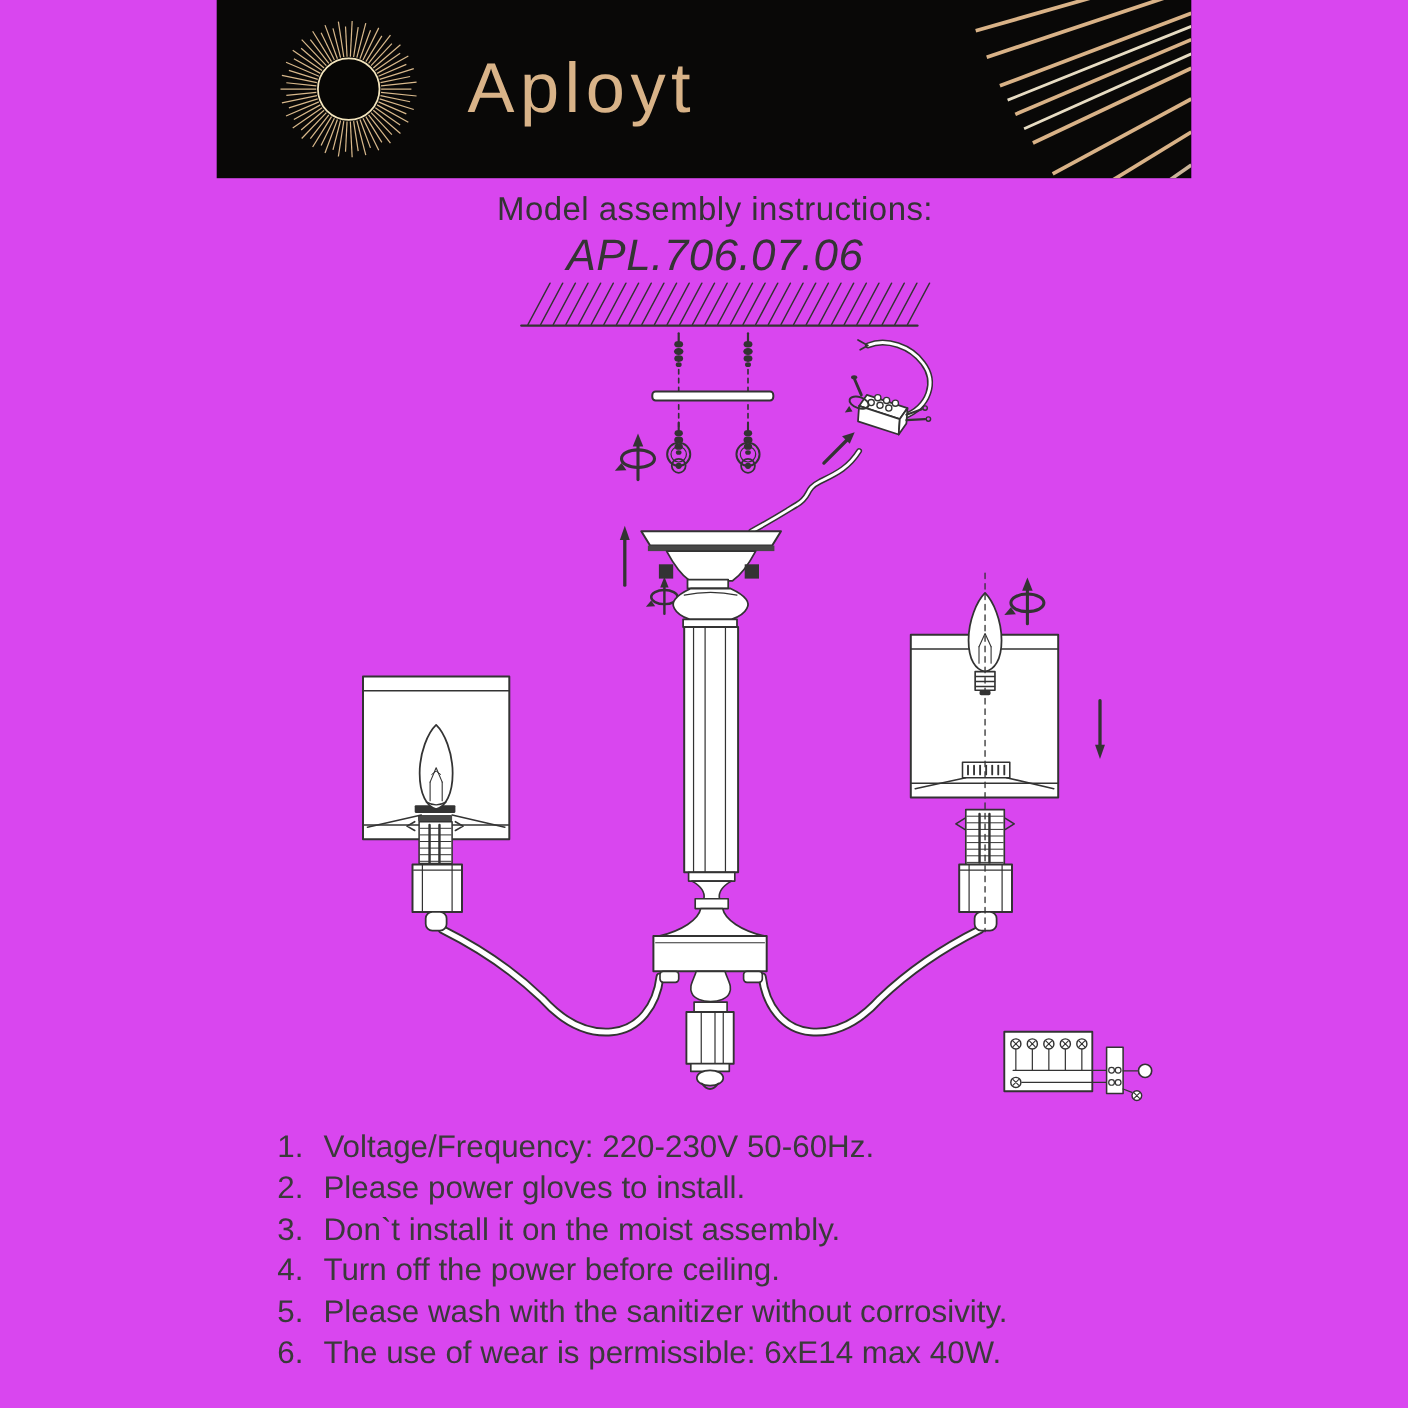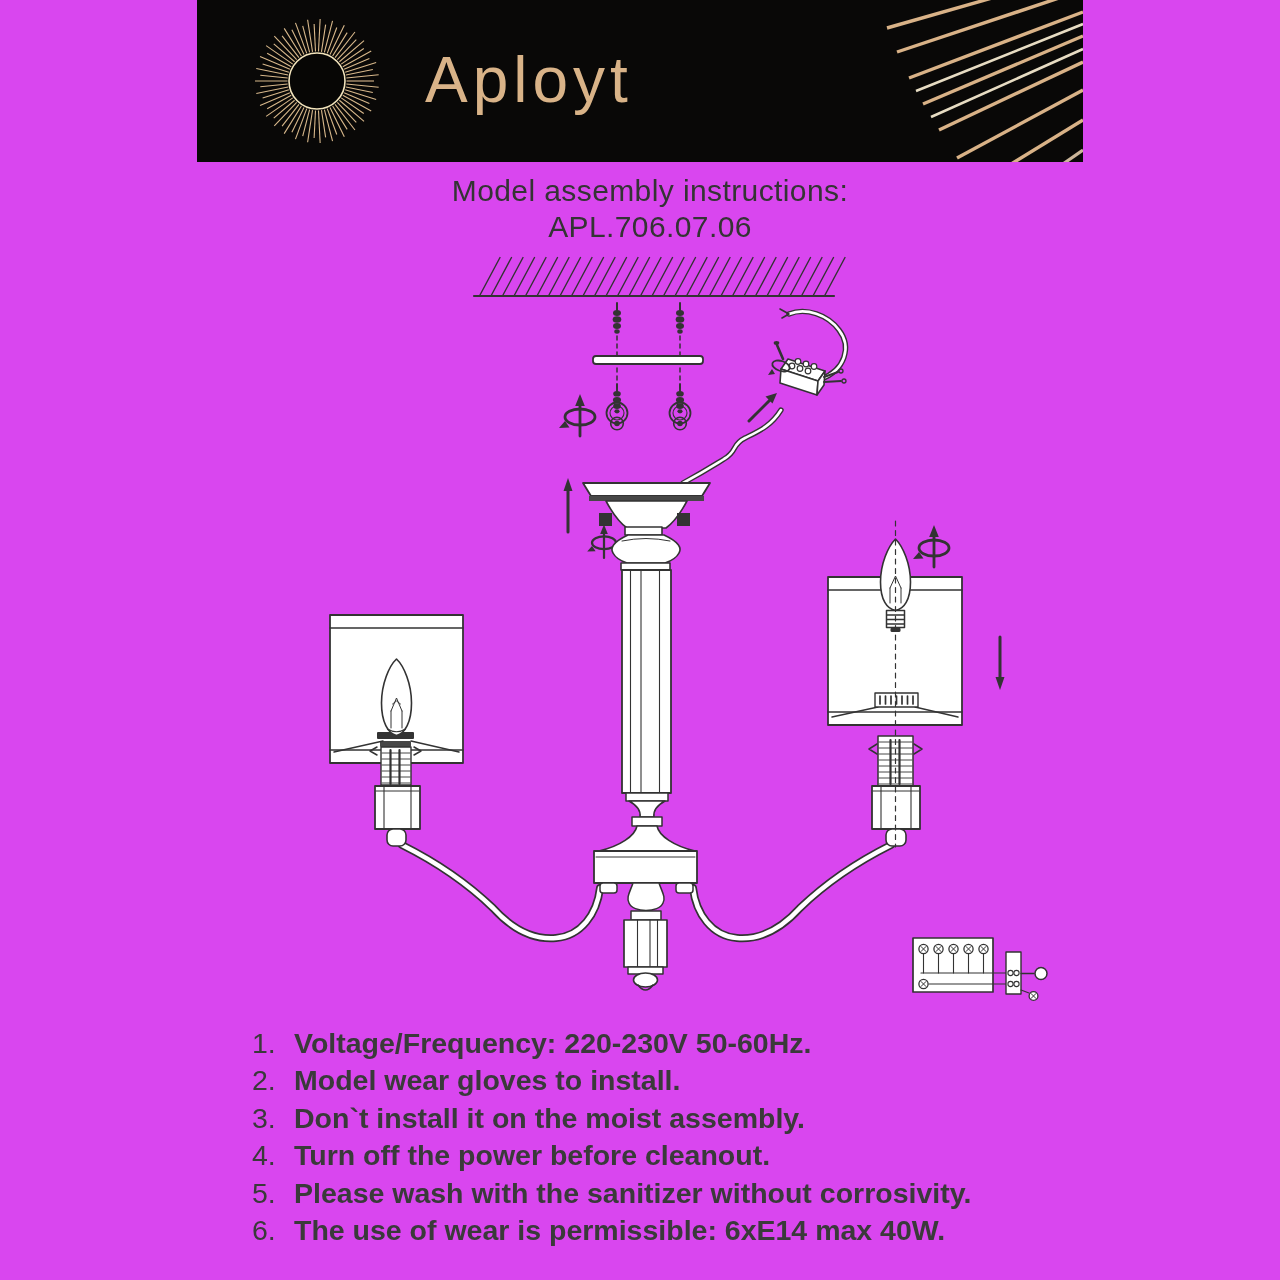--- a/index.html
+++ b/index.html
@@ -23,7 +23,7 @@
   .title-line{position:absolute;left:0;width:1280px;text-align:center;
     color:#343434;letter-spacing:.4px;padding-left:20px;}
   .title-1{top:174px;font-size:30px;}
-  .title-2{top:210px;font-size:30px;}
+  .title-2{top:210px;font-size:40px;font-style:italic;}
 
   .diagram{position:absolute;left:0;top:0;pointer-events:none;}
 

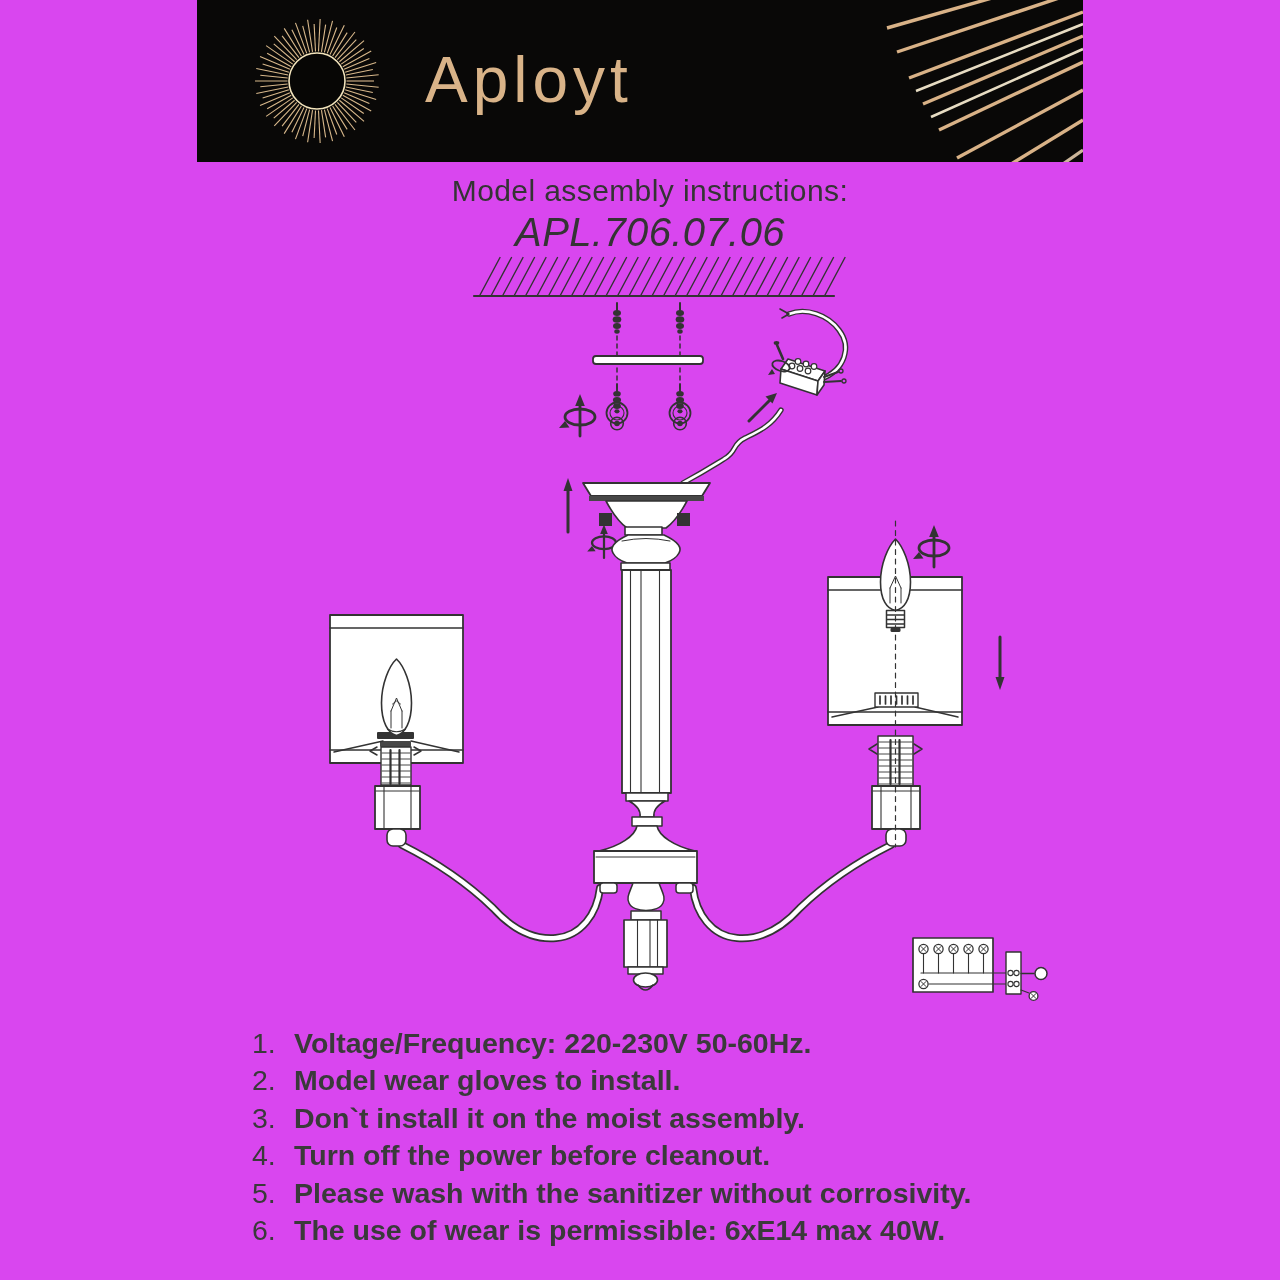--- a/index.html
+++ b/index.html
@@ -36,7 +36,7 @@
   .inst-row{display:flex;align-items:flex-start;margin-bottom:8px;
     font-size:28.5px;line-height:29.4px;}
   .inst-num{width:42px;flex:0 0 42px;}
-  .inst-text{flex:1;font-weight:bold;}
+  .inst-text{flex:1;}
 </style>
 </head>
 <body>

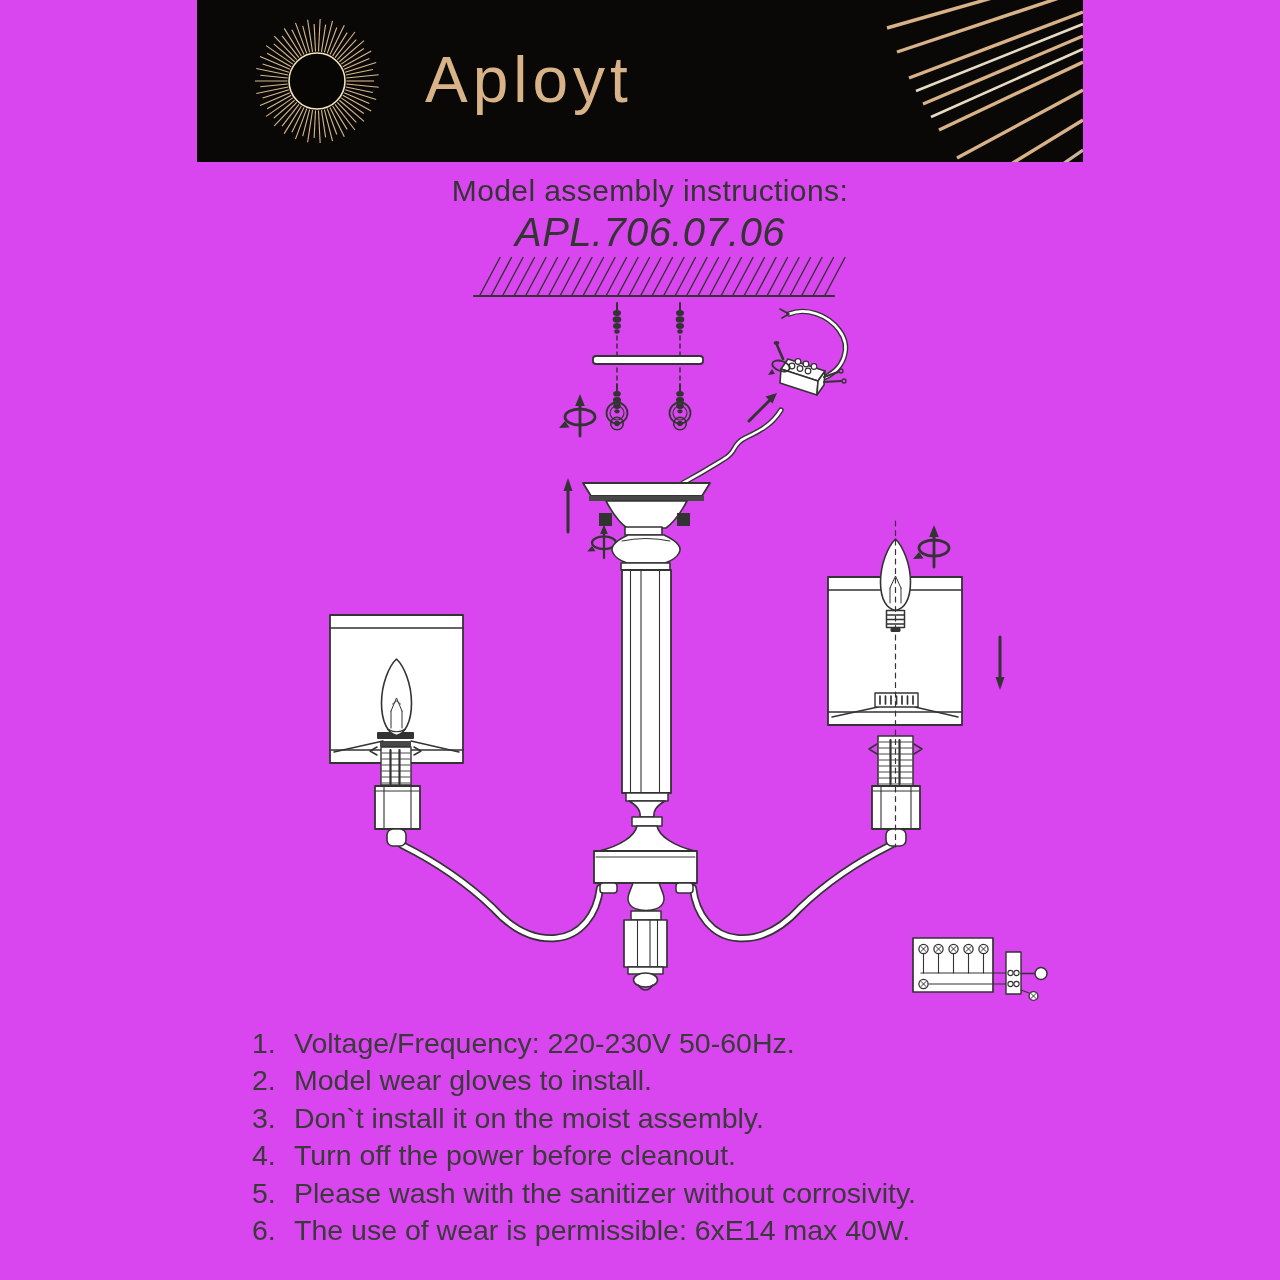--- a/index.html
+++ b/index.html
@@ -387,7 +387,7 @@
     </div>
     <div class="inst-row">
       <span class="inst-num">2.</span>
-      <span class="inst-text">Model wear gloves to install.</span>
+      <span class="inst-text">Please power gloves to install.</span>
     </div>
     <div class="inst-row">
       <span class="inst-num">3.</span>

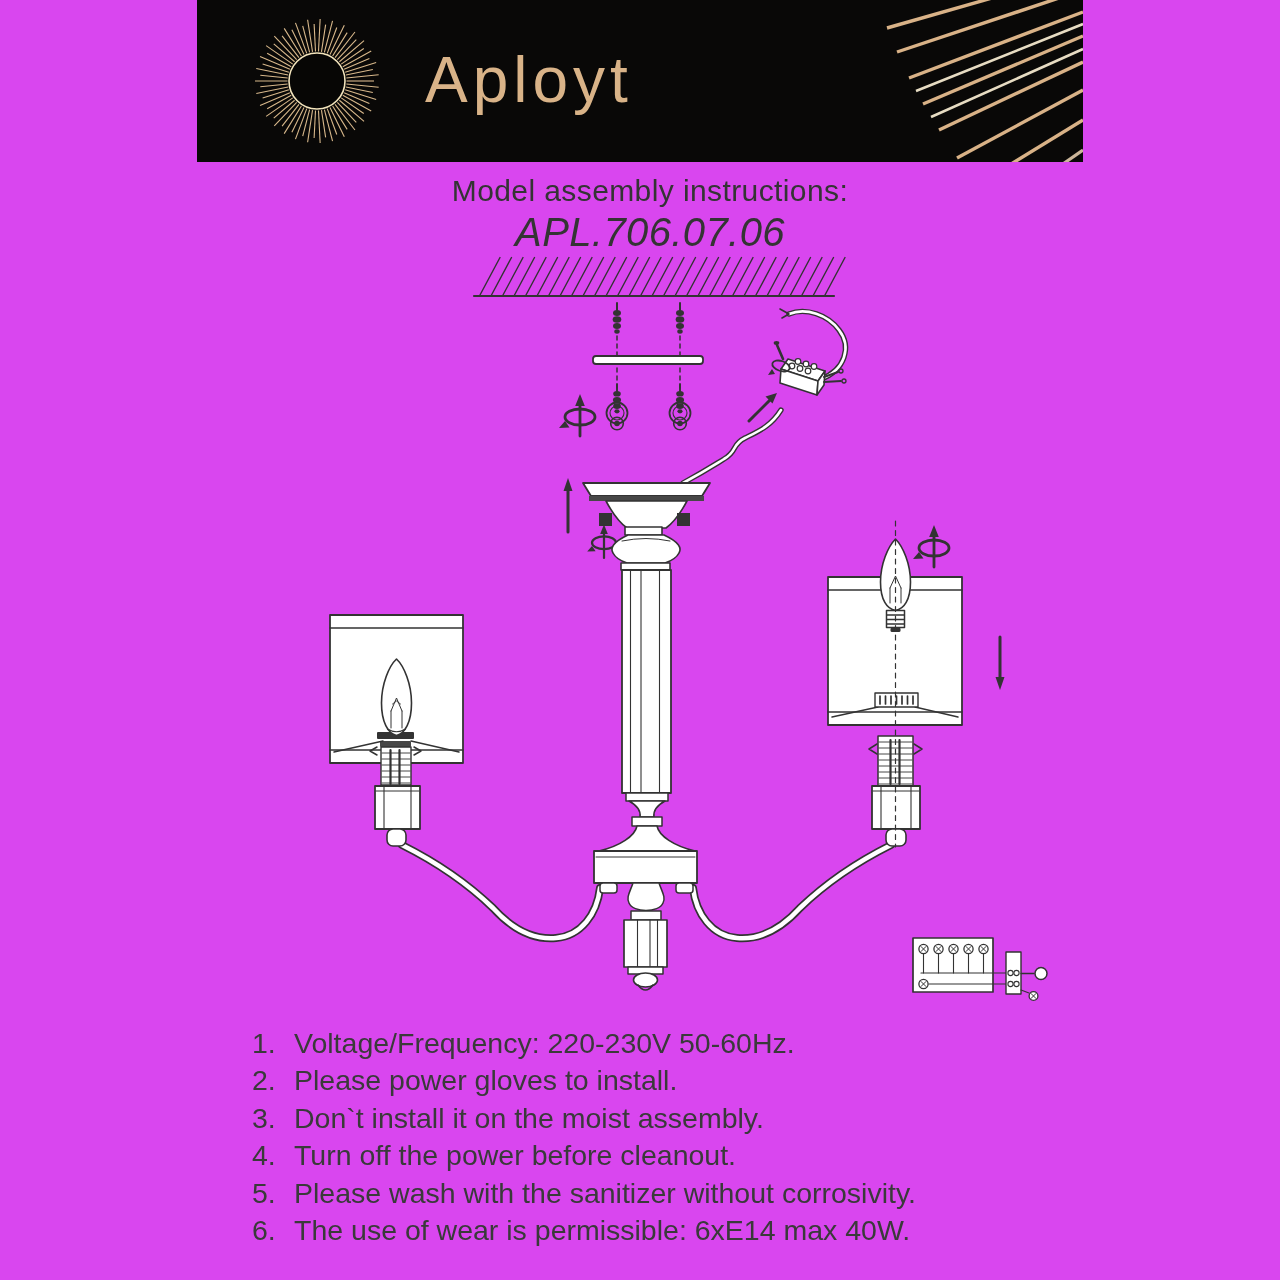--- a/index.html
+++ b/index.html
@@ -395,7 +395,7 @@
     </div>
     <div class="inst-row">
       <span class="inst-num">4.</span>
-      <span class="inst-text">Turn off the power before cleanout.</span>
+      <span class="inst-text">Turn off the power before ceiling.</span>
     </div>
     <div class="inst-row">
       <span class="inst-num">5.</span>

